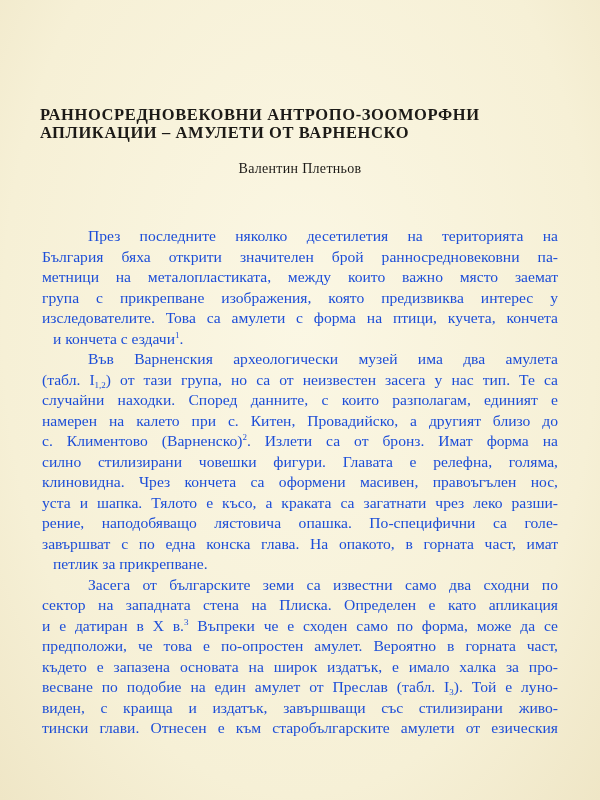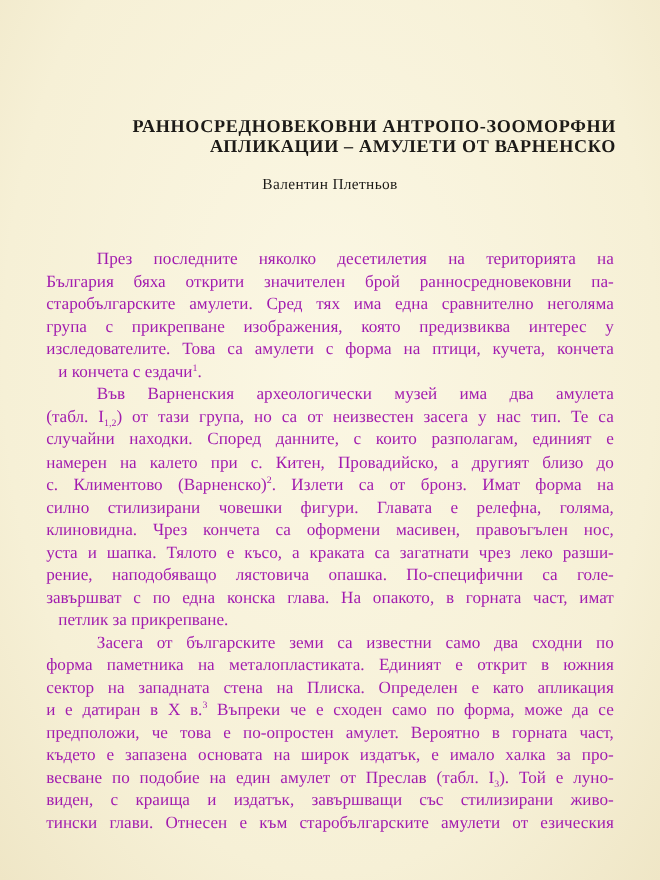--- a/index.html
+++ b/index.html
@@ -26,7 +26,7 @@
     left: 40px;
     width: 520px;
     top: 106px;
-    text-align: right;
+    text-align: left;
     font-weight: bold;
     font-size: 16.5px;
     line-height: 18px;

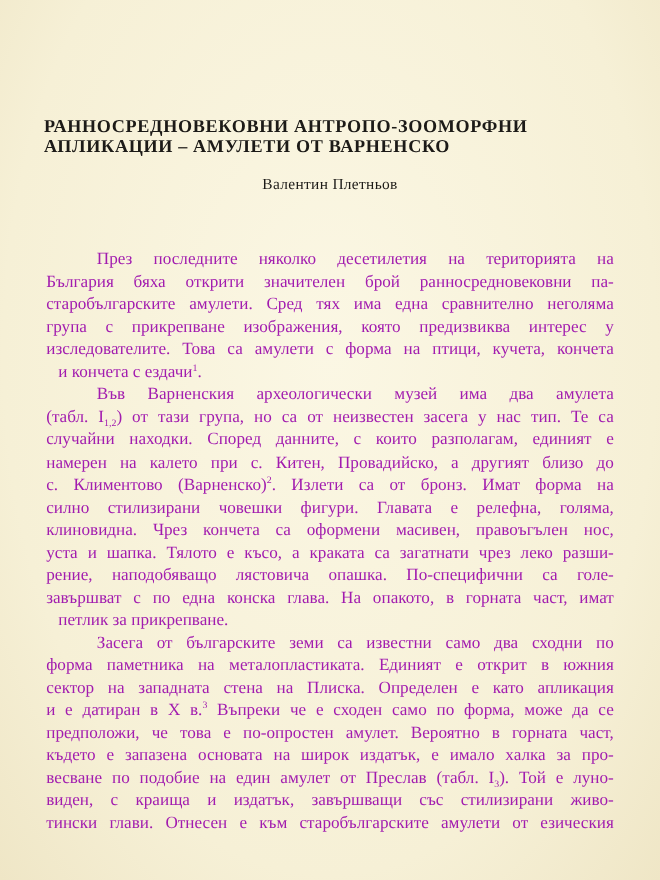--- a/index.html
+++ b/index.html
@@ -55,7 +55,7 @@
     width: 516px;
     font-size: 15.6px;
     line-height: 20.5px;
-    color: #a21caf;
+    color: #1d4ed8;
   }
   .line {
     display: block;

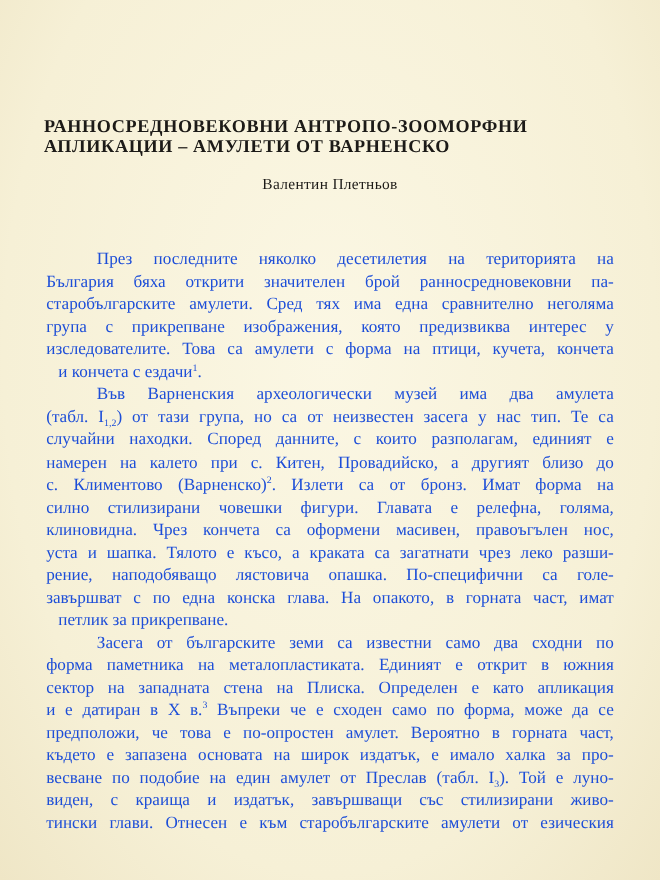--- a/index.html
+++ b/index.html
@@ -96,6 +96,7 @@
   <div class="body-text" id="body-text">
       <span class="line indent"><span>През последните няколко десетилетия на територията на</span></span>
       <span class="line"><span>България бяха открити значителен брой ранносредновековни па-</span></span>
+      <span class="line"><span>метници на металопластиката, между които важно място заемат</span></span>
       <span class="line"><span>старобългарските амулети. Сред тях има една сравнително неголяма</span></span>
       <span class="line"><span>група с прикрепване изображения, която предизвиква интерес у</span></span>
       <span class="line"><span>изследователите. Това са амулети с форма на птици, кучета, кончета</span></span>

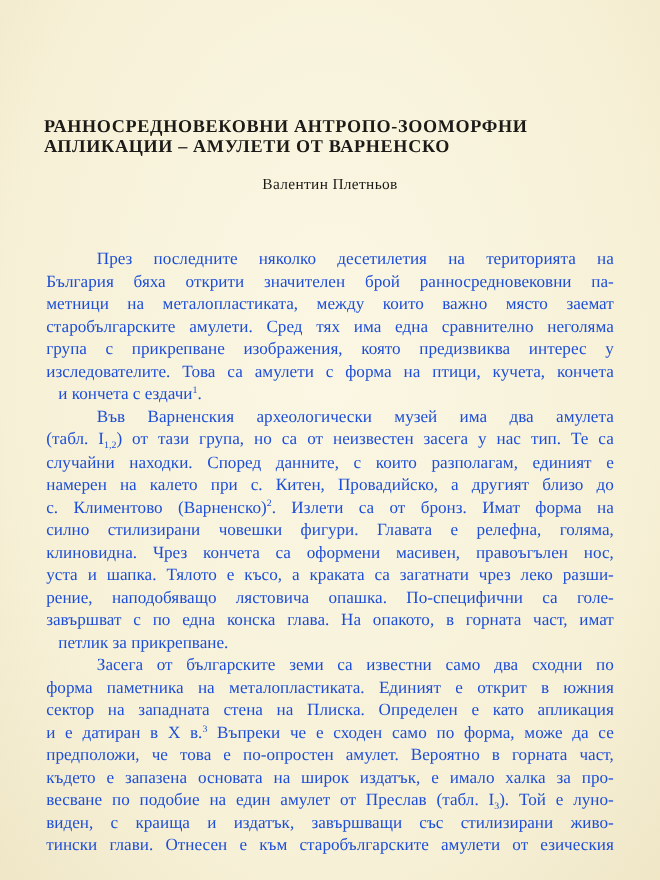--- a/index.html
+++ b/index.html
@@ -97,7 +97,6 @@
       <span class="line indent"><span>През последните няколко десетилетия на територията на</span></span>
       <span class="line"><span>България бяха открити значителен брой ранносредновековни па-</span></span>
       <span class="line"><span>метници на металопластиката, между които важно място заемат</span></span>
-      <span class="line"><span>старобългарските амулети. Сред тях има една сравнително неголяма</span></span>
       <span class="line"><span>група с прикрепване изображения, която предизвиква интерес у</span></span>
       <span class="line"><span>изследователите. Това са амулети с форма на птици, кучета, кончета</span></span>
       <span class="line last"><span>и кончета с ездачи</span><sup class="fn">1</sup><span>.</span></span>

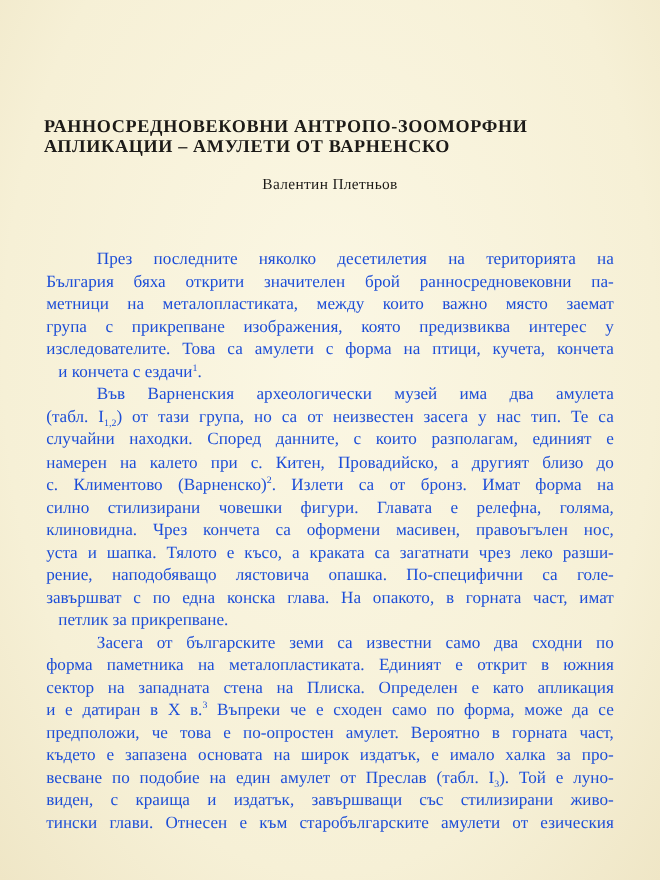--- a/index.html
+++ b/index.html
@@ -112,7 +112,6 @@
       <span class="line"><span>завършват с по една конска глава. На опакото, в горната част, имат</span></span>
       <span class="line last"><span>петлик за прикрепване.</span></span>
       <span class="line indent"><span>Засега от българските земи са известни само два сходни по</span></span>
-      <span class="line"><span>форма паметника на металопластиката. Единият е открит в южния</span></span>
       <span class="line"><span>сектор на западната стена на Плиска. Определен е като апликация</span></span>
       <span class="line"><span>и е датиран в X в.</span><sup class="fn">3</sup><span> Въпреки че е сходен само по форма, може да се</span></span>
       <span class="line"><span>предположи, че това е по-опростен амулет. Вероятно в горната част,</span></span>

